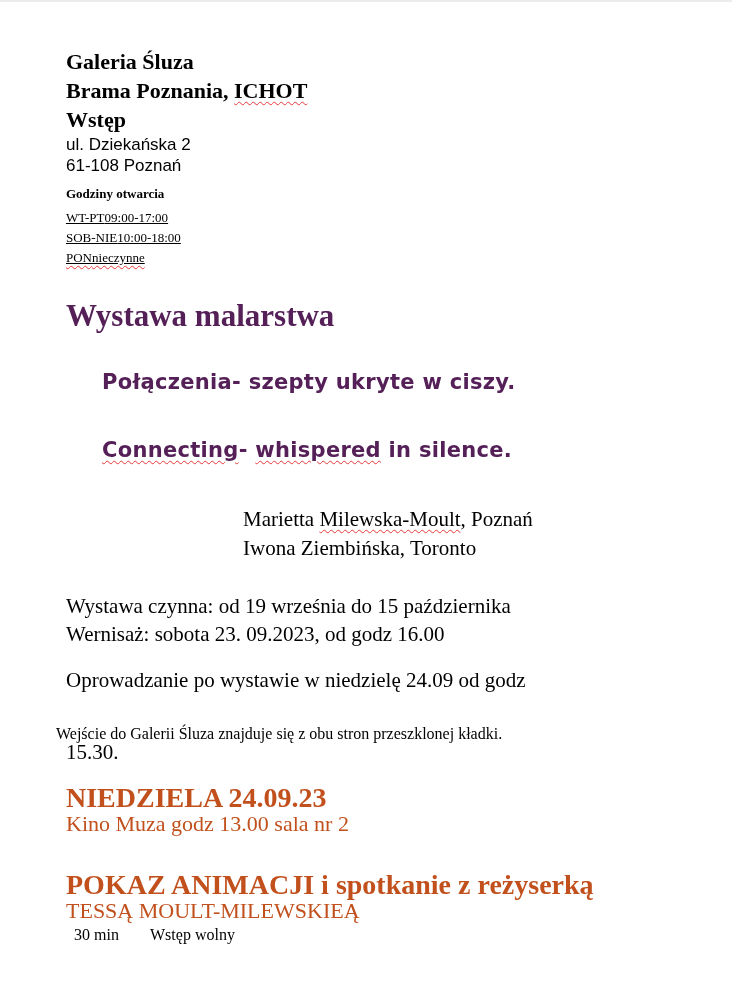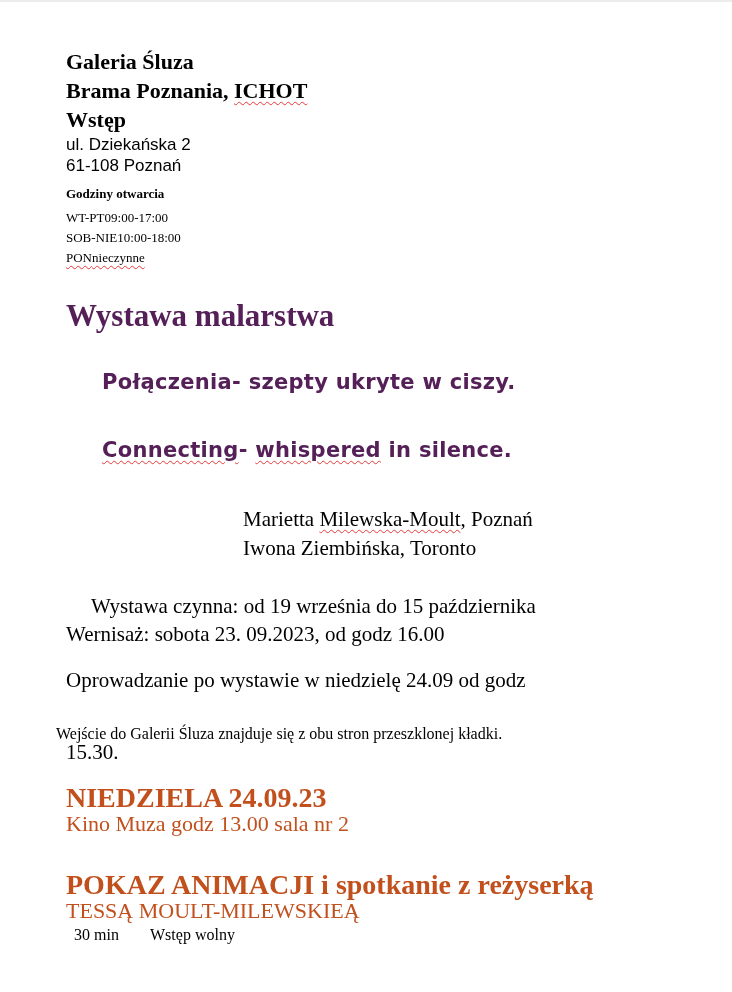--- a/index.html
+++ b/index.html
@@ -51,6 +51,7 @@
       font-size: 13px;
       line-height: 20px;
       color: #000;
+      text-decoration: underline;
     }
     .purple-title {
       font-family: "Liberation Serif", serif;

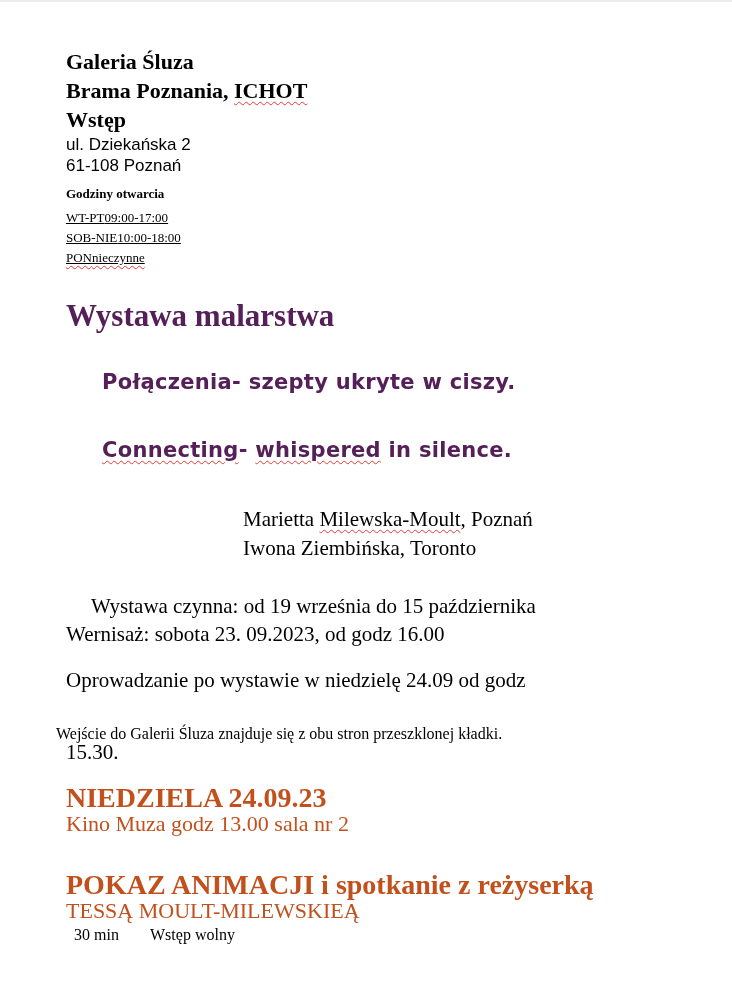--- a/index.html
+++ b/index.html
@@ -127,7 +127,7 @@
   <div class="abs artist" style="left:243px; top:505px;"><span>Marietta </span><span class="spell">Milewska-Moult</span><span>, Poznań</span></div>
   <div class="abs artist" style="left:243px; top:534px;">Iwona Ziembińska, Toronto</div>
 
-  <div class="abs body-lg" style="left:66px; top:592px;margin-left:25px;">Wystawa czynna: od 19 września do 15 października</div>
+  <div class="abs body-lg" style="left:66px; top:592px;">Wystawa czynna: od 19 września do 15 października</div>
   <div class="abs body-lg" style="left:66px; top:620px;">Wernisaż: sobota 23. 09.2023, od godz 16.00</div>
 
   <div class="abs body-lg" style="left:66px; top:666px;">Oprowadzanie po wystawie w niedzielę 24.09 od godz</div>

